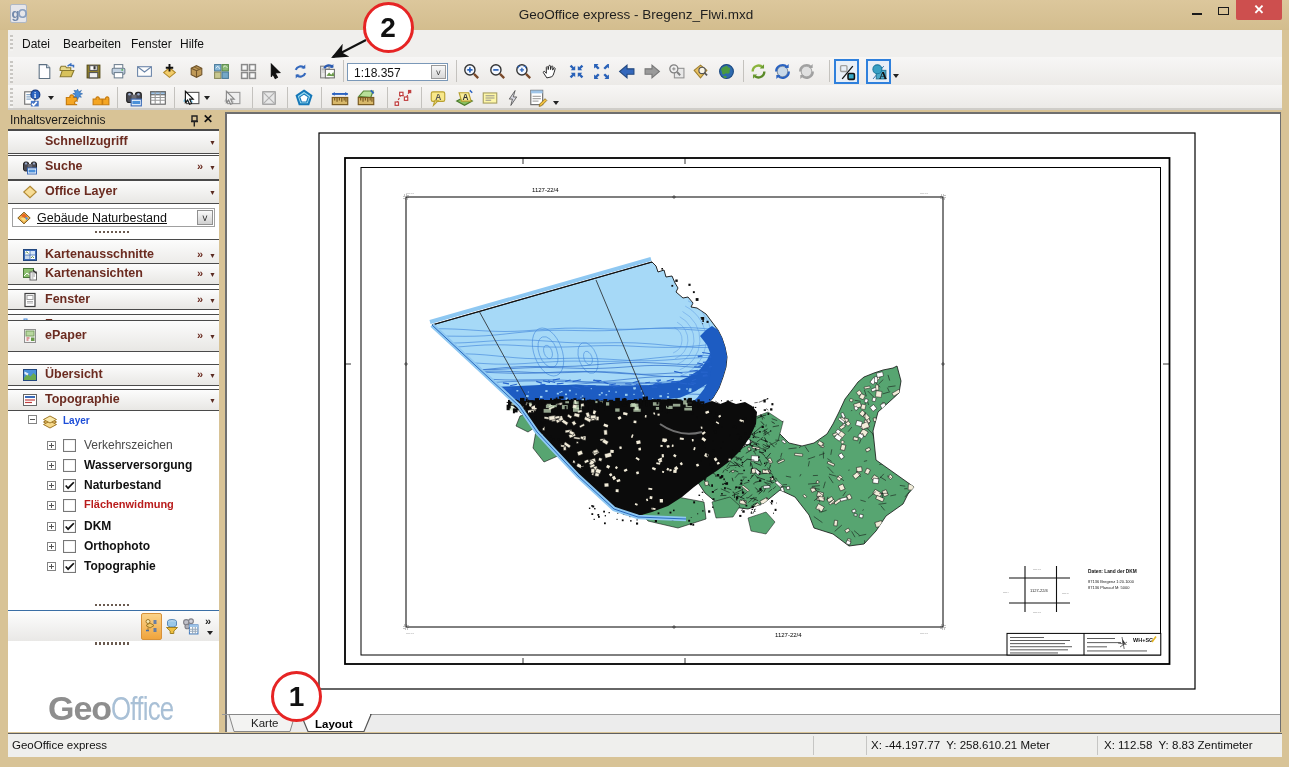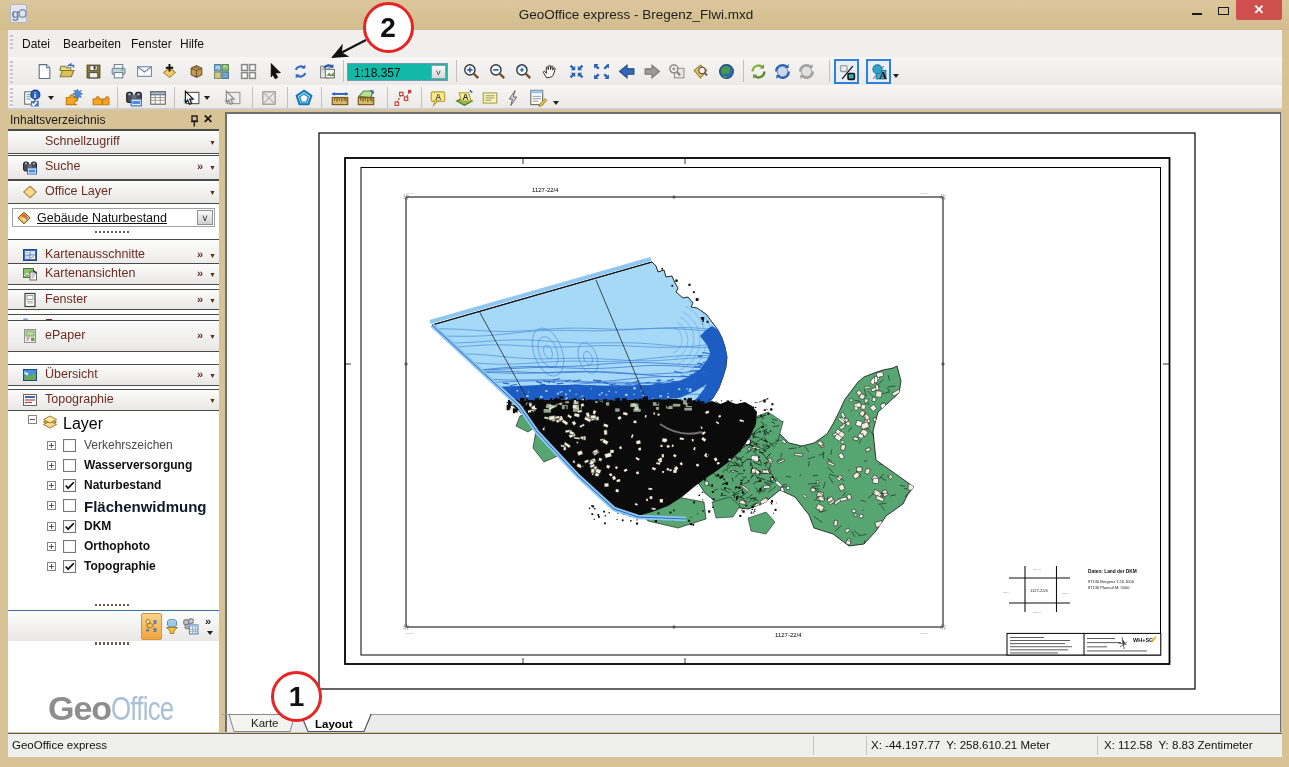--- a/index.html
+++ b/index.html
@@ -15,7 +15,7 @@
 .tb1 { top:57px; height:28px; background:linear-gradient(#f7f6f5,#eceae7); }
 .tb2 { top:85px; height:25px; background:linear-gradient(#f7f6f5,#eceae7); border-bottom:2px solid #cfcdc9; }
 .vsep { position:absolute; width:1px; background:#c4c2be; }
-.combo { position:absolute; background:#14b8a6; border:1px solid #7a98b8; }
+.combo { position:absolute; background:#ffffff; border:1px solid #7a98b8; }
 .ctext { position:absolute; left:6px; top:2px; font-size:12px; color:#111; }
 .cbtn { position:absolute; right:1px; top:1px; width:15px; height:14px; background:linear-gradient(#f8f8f8,#d8d8d8); border:1px solid #9a9a9a; font-size:9px; text-align:center; line-height:14px; color:#333; }
 .togglebtn { position:absolute; width:25px; height:25px; background:#e9eff7; border:2px solid #2f80dc; }

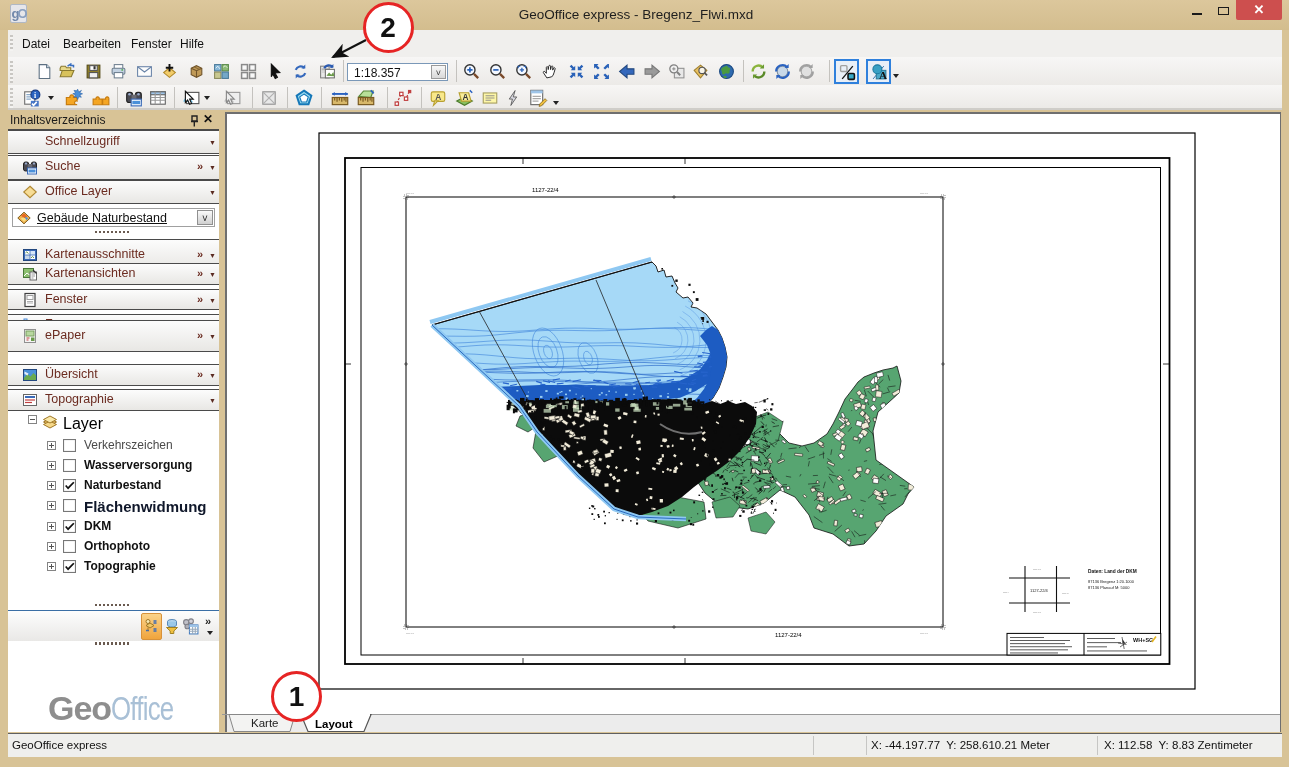--- a/index.html
+++ b/index.html
@@ -24,7 +24,7 @@
 .secbar { position:absolute; left:8px; width:211px; background:linear-gradient(#fcfcfc,#e8e7e4); border-top:1px solid #4a4a4a; border-bottom:1px solid #4a4a4a; }
 .sicon { position:absolute; left:14px; top:50%; margin-top:-8px; width:16px; height:16px; }
 .sicon svg { position:static !important; }
-.stitle { position:absolute; top:50%; transform:translateY(-54%); font-size:12.5px; font-weight:normal; color:#6b2b20; }
+.stitle { position:absolute; top:50%; transform:translateY(-54%); font-size:12.5px; font-weight:bold; color:#6b2b20; }
 .schev { position:absolute; right:16px; top:50%; transform:translateY(-55%); font-size:11px; font-weight:bold; color:#6b2b20; }
 .sarr { position:absolute; right:3px; top:50%; transform:translateY(-50%); font-size:7px; color:#5a2a20; }
 .pcombo { position:absolute; left:12px; top:207.5px; width:203px; height:19.5px; background:#fff; border:1px solid #a0a0a0; }

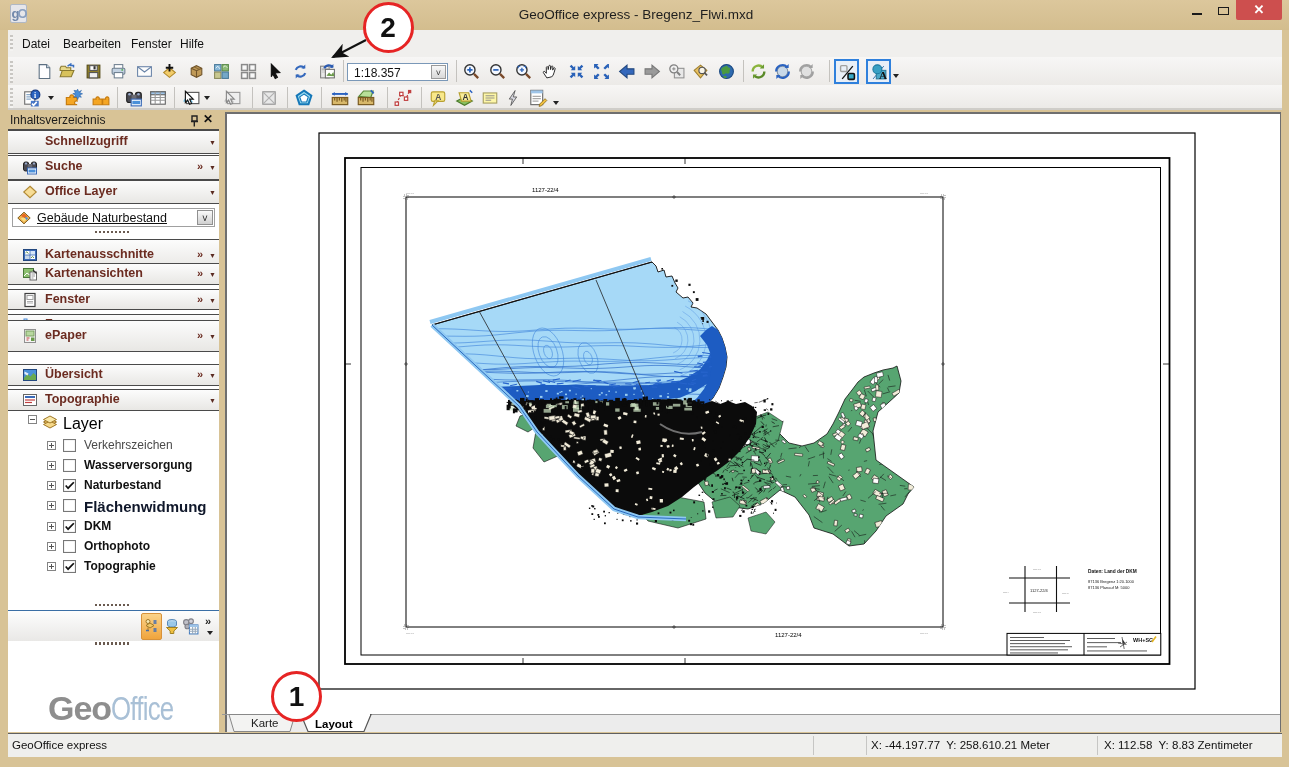--- a/index.html
+++ b/index.html
@@ -438,7 +438,7 @@
     <path d="M1.5 10.5L8 7l6.5 3.5L8 14z" fill="#f6d888" stroke="#a07828"></path>
     <path d="M1.5 5.5L8 2l6.5 3.5L8 9z" fill="#fae8a8" stroke="#a07828"></path>
   </svg>
-<div style="position:absolute;left:63px;top:414.5px;font-size:16px;font-weight:normal;color:#000000">Layer</div>
+<div style="position:absolute;left:63px;top:414.5px;font-size:10px;font-weight:bold;color:#1d4ed8">Layer</div>
 <svg style="position:absolute;left:47px;top:440.5px" width="9" height="9" viewBox="0 0 9 9">
     <rect x=".5" y=".5" width="8" height="8" fill="#fff" stroke="#848484"></rect>
     <path d="M2 4.5h5M4.5 2v5" stroke="#555"></path>

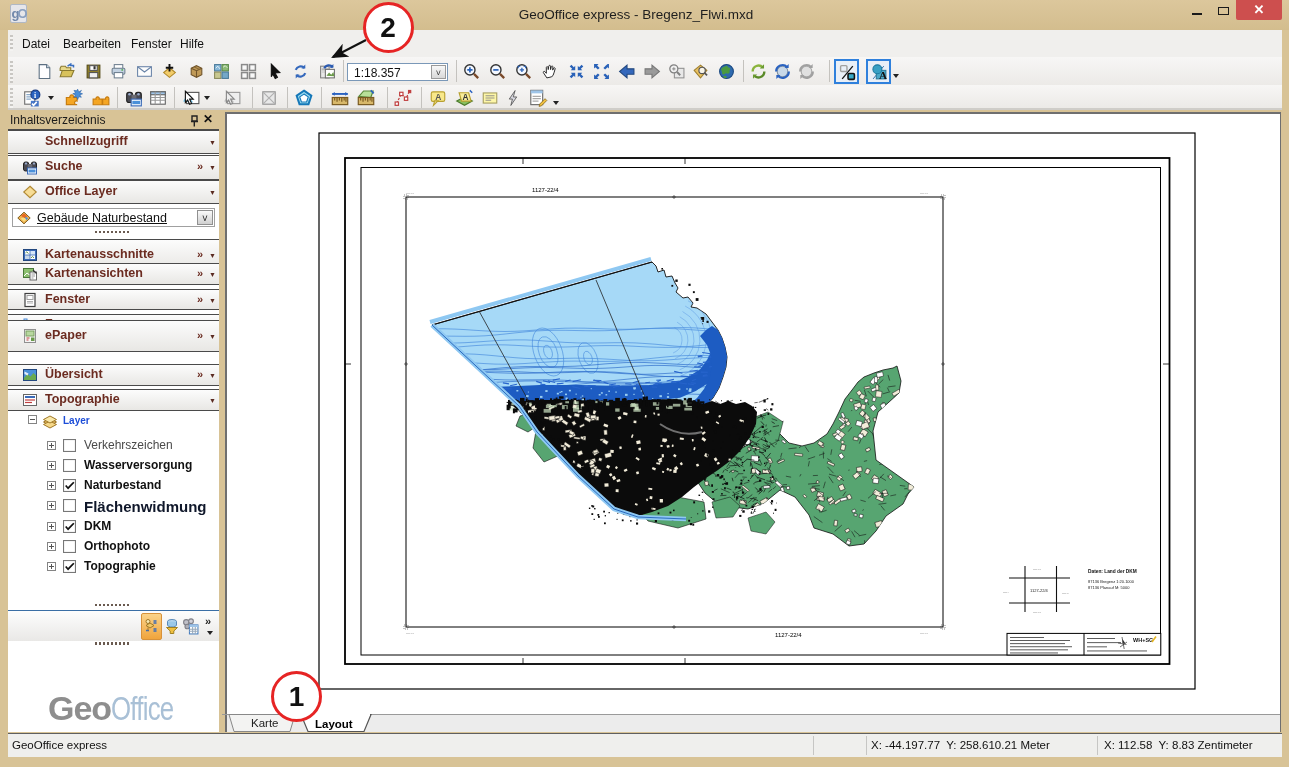--- a/index.html
+++ b/index.html
@@ -471,7 +471,7 @@
 <svg style="position:absolute;left:63px;top:499.40000000000003px" width="13" height="13" viewBox="0 0 12 12">
     <rect x=".5" y=".5" width="11" height="11" fill="#fff" stroke="#777"></rect>
   </svg>
-<div style="position:absolute;left:84px;top:498.40000000000003px;font-size:15px;font-weight:bold;color:#0f172a">Flächenwidmung</div>
+<div style="position:absolute;left:84px;top:498.40000000000003px;font-size:11px;font-weight:bold;color:#b91c1c">Flächenwidmung</div>
 <svg style="position:absolute;left:47px;top:521.7px" width="9" height="9" viewBox="0 0 9 9">
     <rect x=".5" y=".5" width="8" height="8" fill="#fff" stroke="#848484"></rect>
     <path d="M2 4.5h5M4.5 2v5" stroke="#555"></path>

